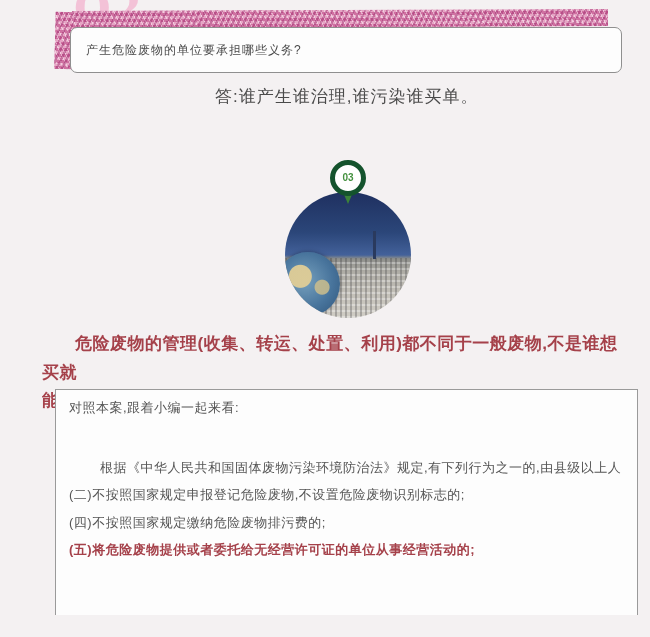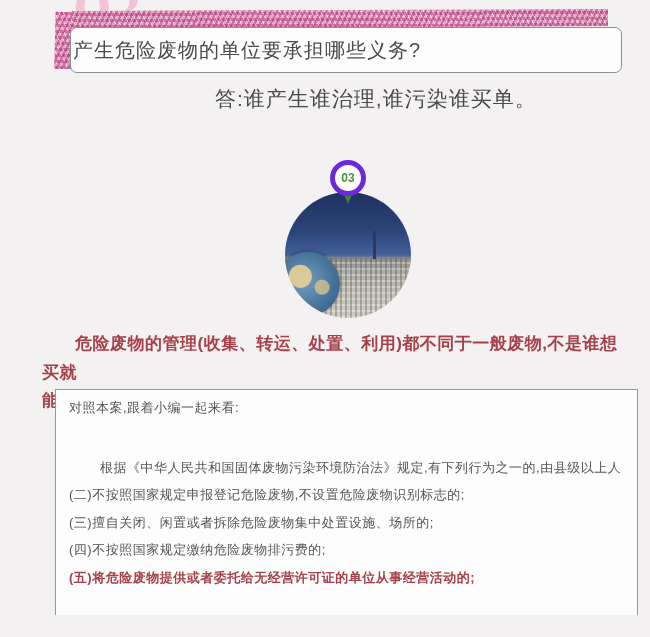--- a/index.html
+++ b/index.html
@@ -30,8 +30,8 @@
   .question-box {
     position:absolute; left:70px; top:27px; width:552px; height:46px; z-index:3;
     background:#fdfdfd; border:1px solid #8f8f8f; border-radius:7px;
-    box-sizing:border-box; padding-left:2px;
-    font-size:20px; line-height:44px; letter-spacing:1px; color:#4a4a4a;
+    box-sizing:border-box; padding-left:15px;
+    font-size:12px; line-height:44px; letter-spacing:1px; color:#4a4a4a;
   }
   .answer-text {
     position:absolute; left:215px; top:85px;

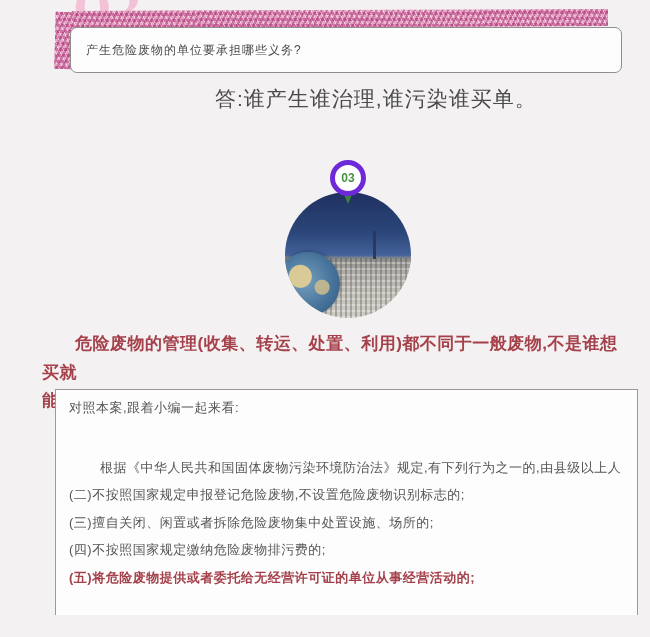--- a/index.html
+++ b/index.html
@@ -35,7 +35,7 @@
   }
   .answer-text {
     position:absolute; left:215px; top:85px;
-    font-size:21px; letter-spacing:1px; color:#4a4a4a;
+    font-size:17px; letter-spacing:1px; color:#4a4a4a;
   }
 
   

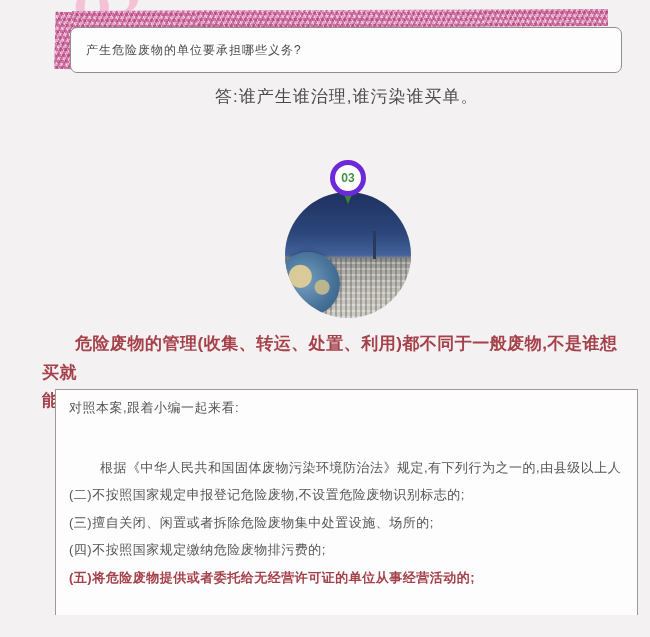--- a/index.html
+++ b/index.html
@@ -48,8 +48,8 @@
   .pin-circle {
     position:absolute; left:330px; top:160px; z-index:6;
     width:36px; height:36px; box-sizing:border-box;
-    background:#fff; border:5px solid #6d28d9; border-radius:50%;
-    text-align:center; font-size:12px; font-weight:bold; color:#44913f; line-height:26px;
+    background:#fff; border:5px solid #14532d; border-radius:50%;
+    text-align:center; font-size:10px; font-weight:bold; color:#44913f; line-height:26px;
   }
 
   

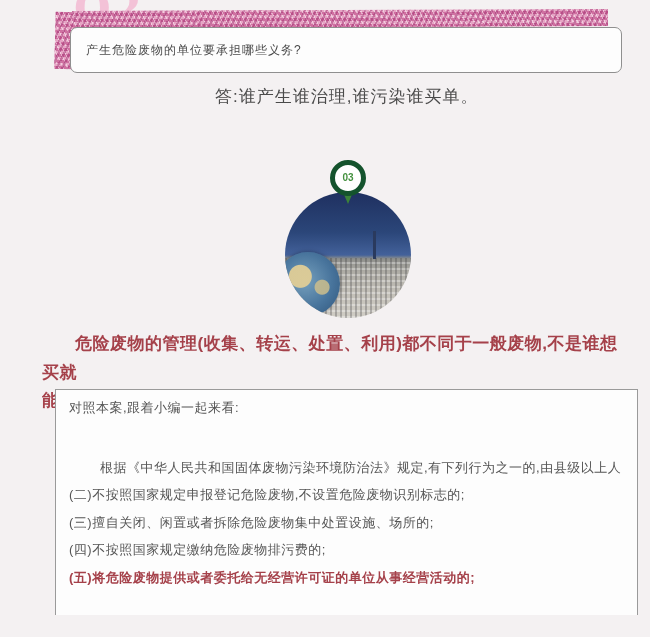--- a/index.html
+++ b/index.html
@@ -129,7 +129,6 @@
     <p class="law-line indent2">根据《中华人民共和国固体废物污染环境防治法》规定,有下列行为之一的,由县级以上人</p>
     <div>
         <p class="law-line">(二)不按照国家规定申报登记危险废物,不设置危险废物识别标志的;</p>
-        <p class="law-line">(三)擅自关闭、闲置或者拆除危险废物集中处置设施、场所的;</p>
         <p class="law-line">(四)不按照国家规定缴纳危险废物排污费的;</p>
         <p class="law-line red">(五)将危险废物提供或者委托给无经营许可证的单位从事经营活动的;</p>
       </div>

